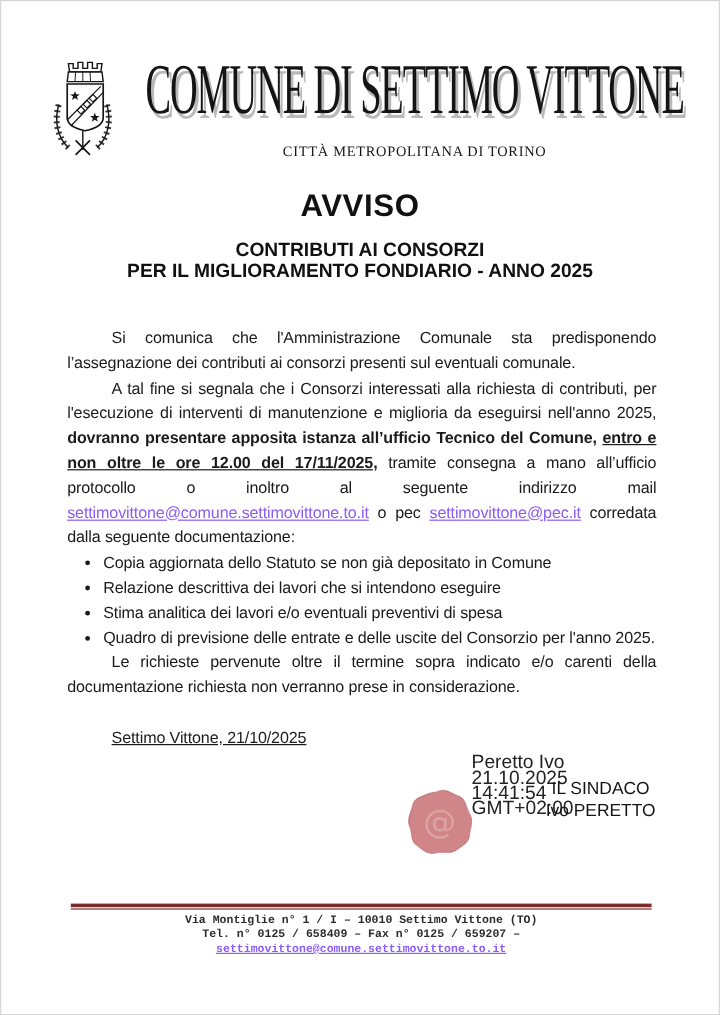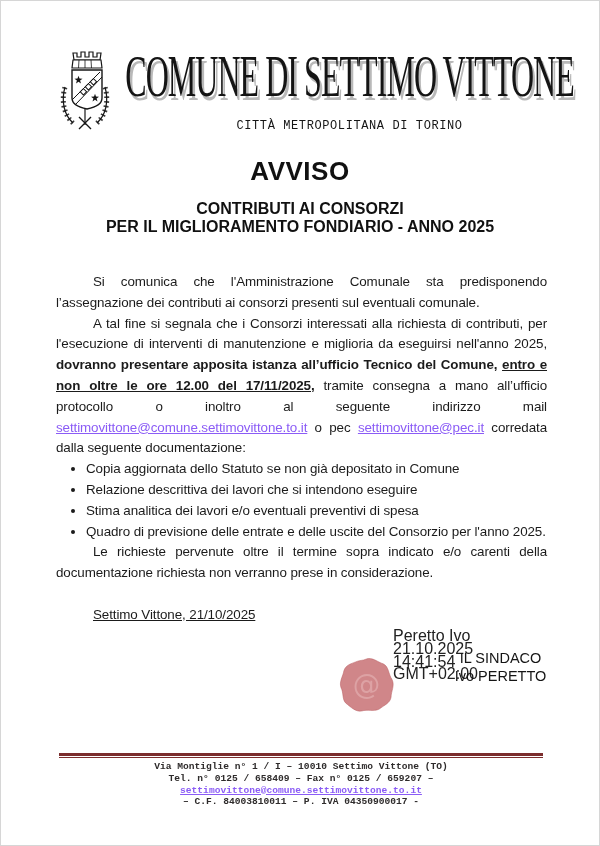--- a/index.html
+++ b/index.html
@@ -14,7 +14,7 @@
     overflow:hidden;
   }
   
-  .header{position:absolute;left:58px;top:44px;width:492px;display:flex;align-items:flex-end;}
+  .header{position:absolute;left:42px;top:44px;width:492px;display:flex;align-items:center;gap:12px;}
   .crest{width:52px;flex:0 0 52px;margin-top:2px;}
   .title-wrap{flex:1;text-align:center;padding-top:2px;}
   .muni-title{

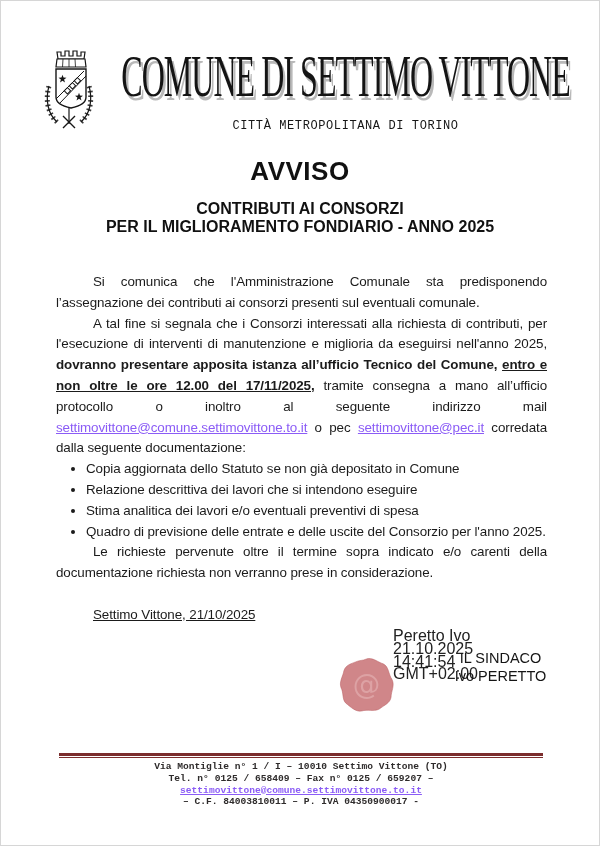--- a/index.html
+++ b/index.html
@@ -26,7 +26,7 @@
   }
   .muni-sub{
     margin-top:38px;
-    font-family:Liberation Mono, monospace;
+    font-family:Liberation Serif, serif;
     font-size:12px;letter-spacing:0.6px;color:#161616;font-weight:500;
   }
   

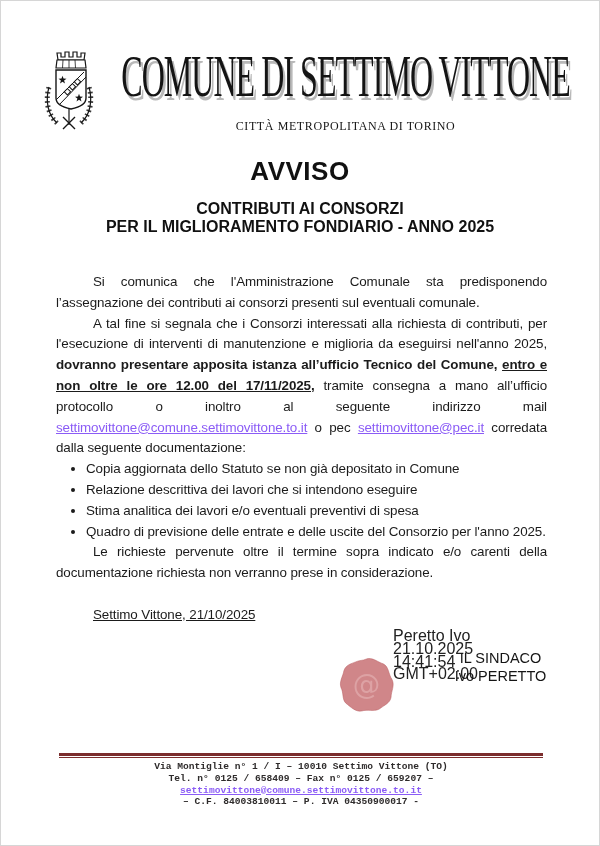--- a/index.html
+++ b/index.html
@@ -150,7 +150,6 @@
     <div class="footer-text">
       <div>Via Montiglie n° 1 / I – 10010 Settimo Vittone (TO)</div>
       <div><span>Tel. n° 0125 / 658409 – Fax n° 0125 / 659207 – </span><a class="link">settimovittone@comune.settimovittone.to.it</a></div>
-      <div>– C.F. 84003810011 – P. IVA 04350900017 -</div>
     </div>
   </div>
 

